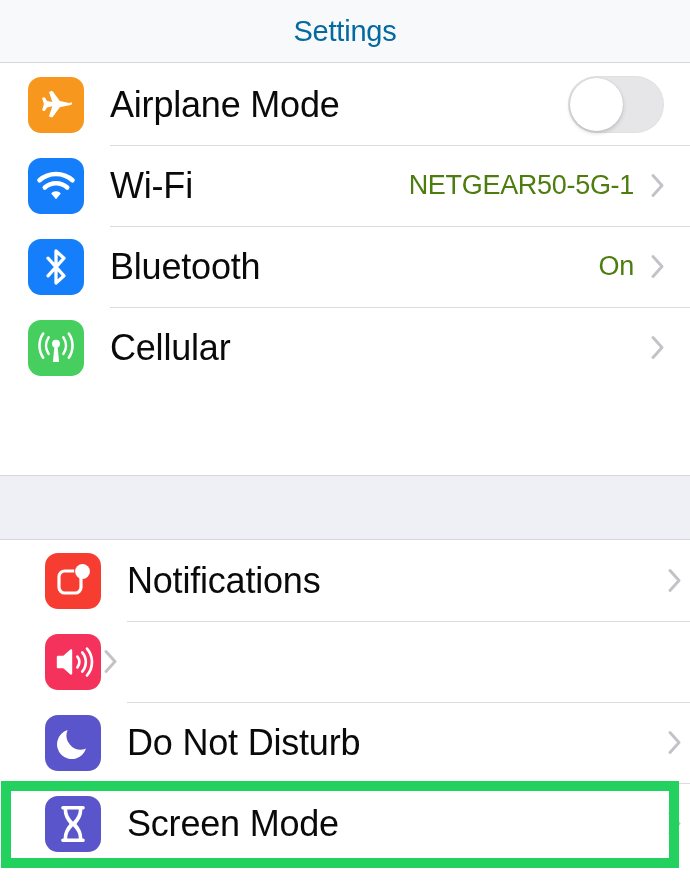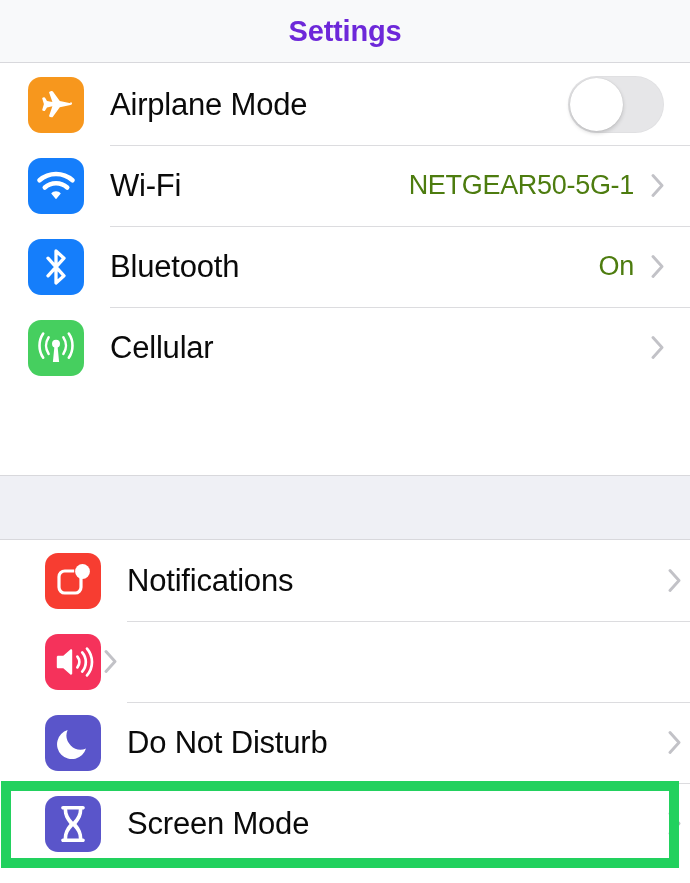--- a/index.html
+++ b/index.html
@@ -38,8 +38,8 @@
   }
   .navbar-title {
     font-size: 29px;
-    font-weight: bold;
-    color: #6d28d9;
+    font-weight: normal;
+    color: #0369a1;
     letter-spacing: -0.2px;
   }
 

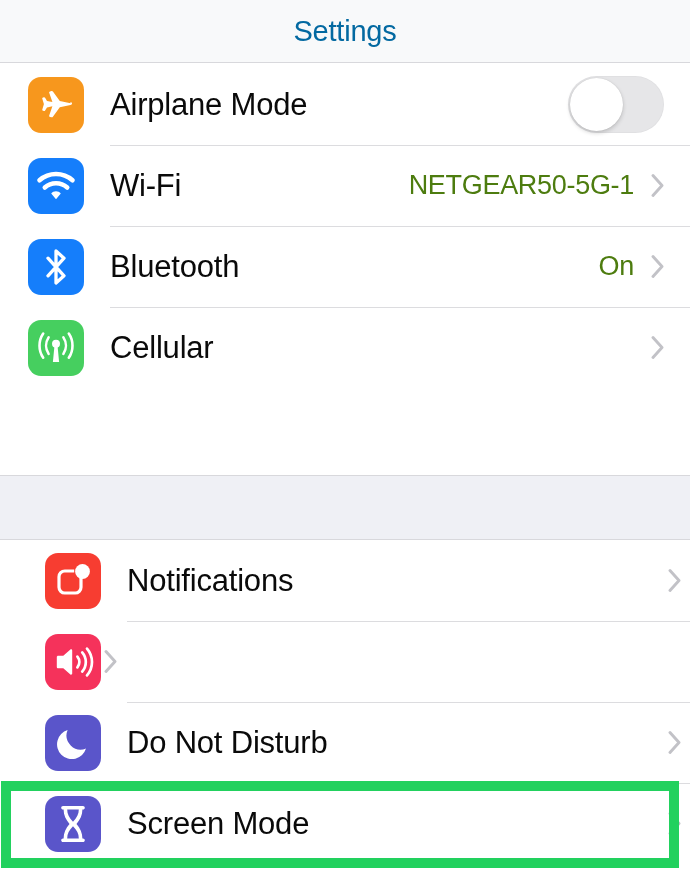--- a/index.html
+++ b/index.html
@@ -98,7 +98,7 @@
 
   .row-label {
     margin-left: 26px;
-    font-size: 31px;
+    font-size: 36px;
     color: #0a0a0a;
     letter-spacing: -0.2px;
     flex: 1 1 auto;

